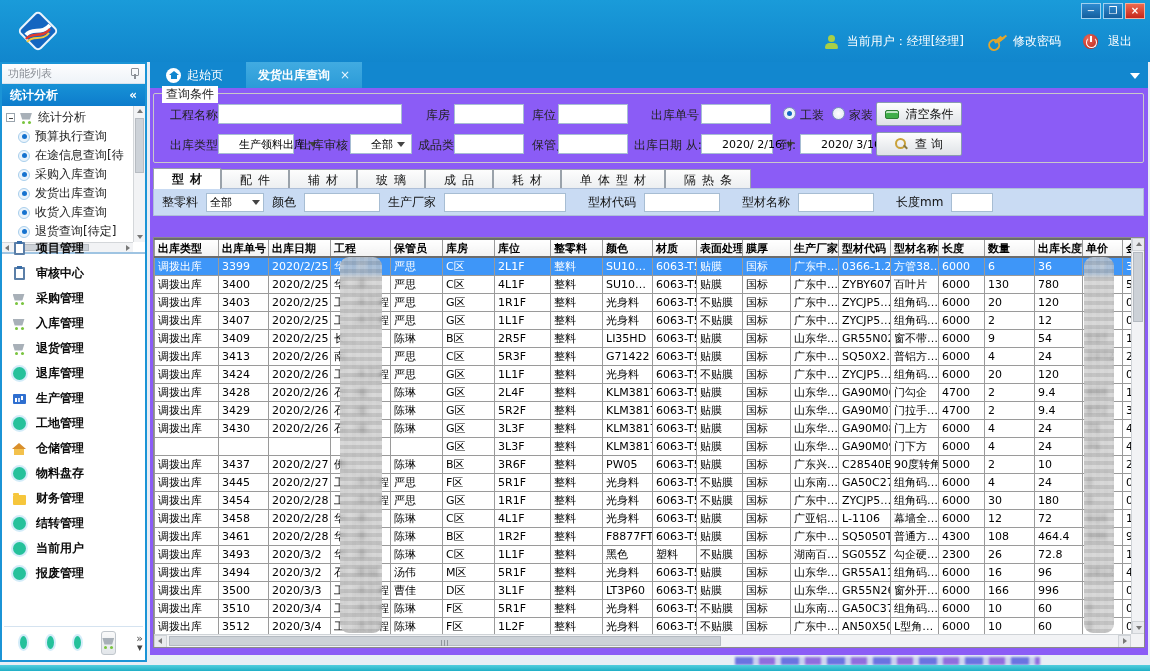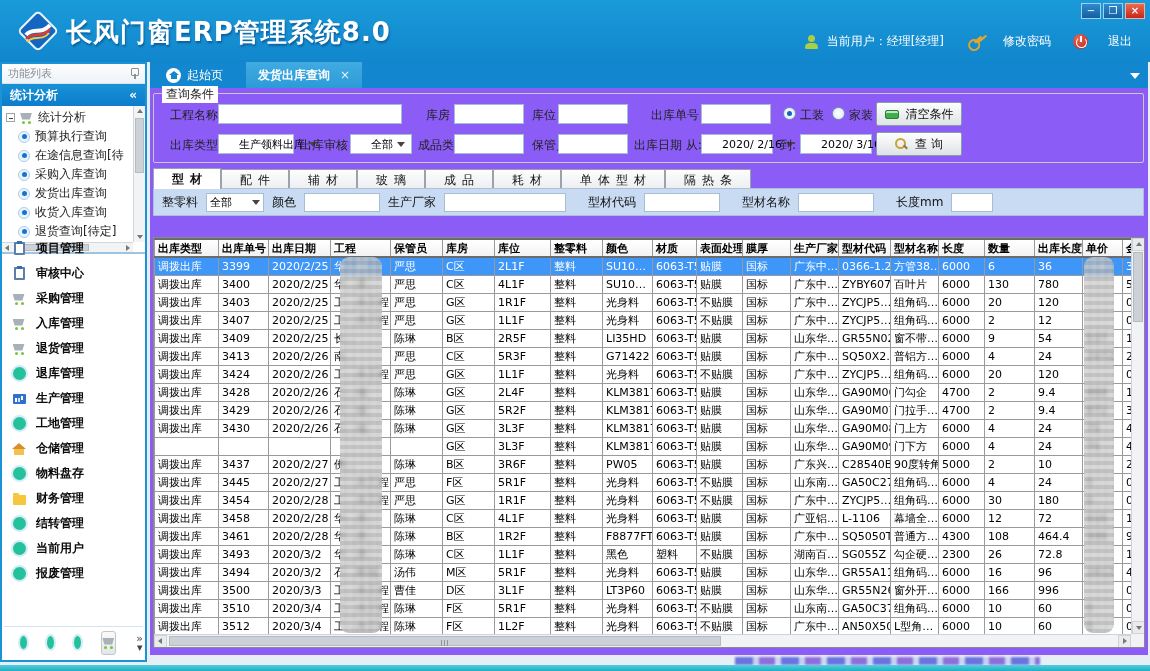--- a/index.html
+++ b/index.html
@@ -159,7 +159,6 @@
     <path d="M10 30 C16 22 26 30 34 20" stroke="#e23a2e" stroke-width="2.5" fill="none"></path>
     <path d="M11 33 C17 25 26 33 33 24" stroke="#f6c93c" stroke-width="2" fill="none"></path>
   </svg>
-  <div class="app-title">长风门窗ERP管理系统8.0</div>
   <div class="win-controls">
     <div class="winbtn">−</div>
     <div class="winbtn">❐</div>

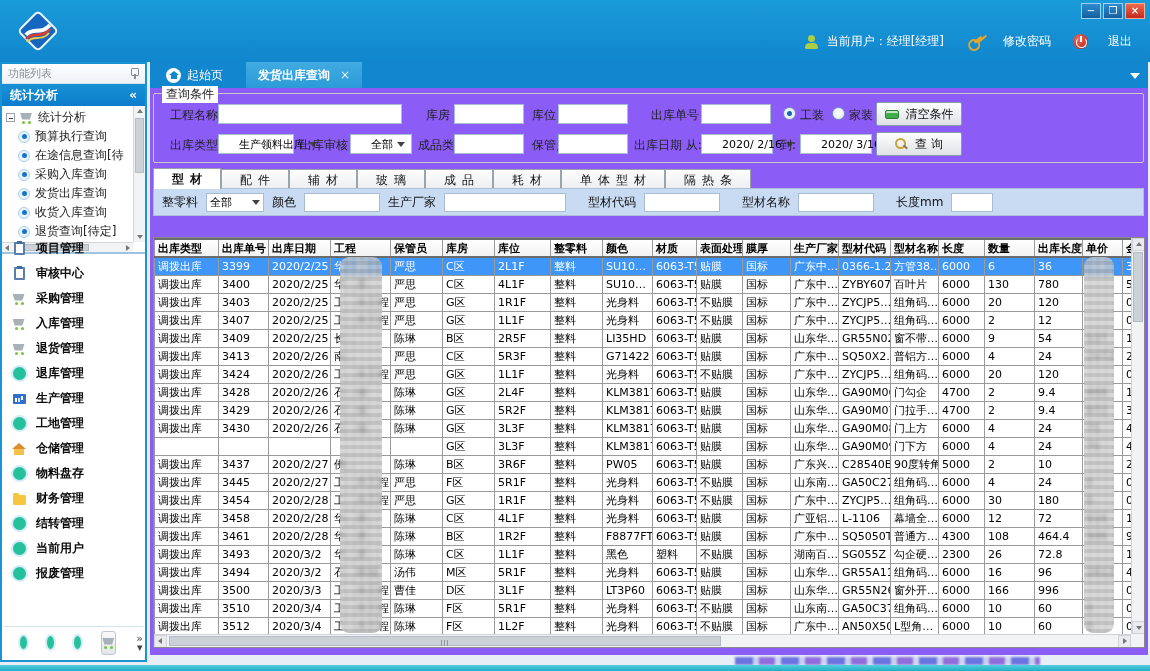--- a/index.html
+++ b/index.html
@@ -18,7 +18,7 @@
   .winbtn.close { background:linear-gradient(#ef6a4d,#c5271c); border-color:#f3b09e; font-weight:bold; }
   .userbar { position:absolute; top:33px; right:18px; display:flex; align-items:center; gap:8px;
     color:#fff; font-size:12px; white-space:nowrap; }
-  .userbar .grp { display:flex; align-items:center; gap:20px; margin-left:14px; }
+  .userbar .grp { display:flex; align-items:center; gap:10px; margin-left:14px; }
   .i-user { position:relative; width:15px; height:14px; }
   .i-user::before { content:""; position:absolute; left:4px; top:0; width:7px; height:7px; border-radius:50%; background:#a8cf45; }
   .i-user::after { content:""; position:absolute; left:1px; bottom:0; width:13px; height:6px; border-radius:6px 6px 2px 2px; background:#a8cf45; }

